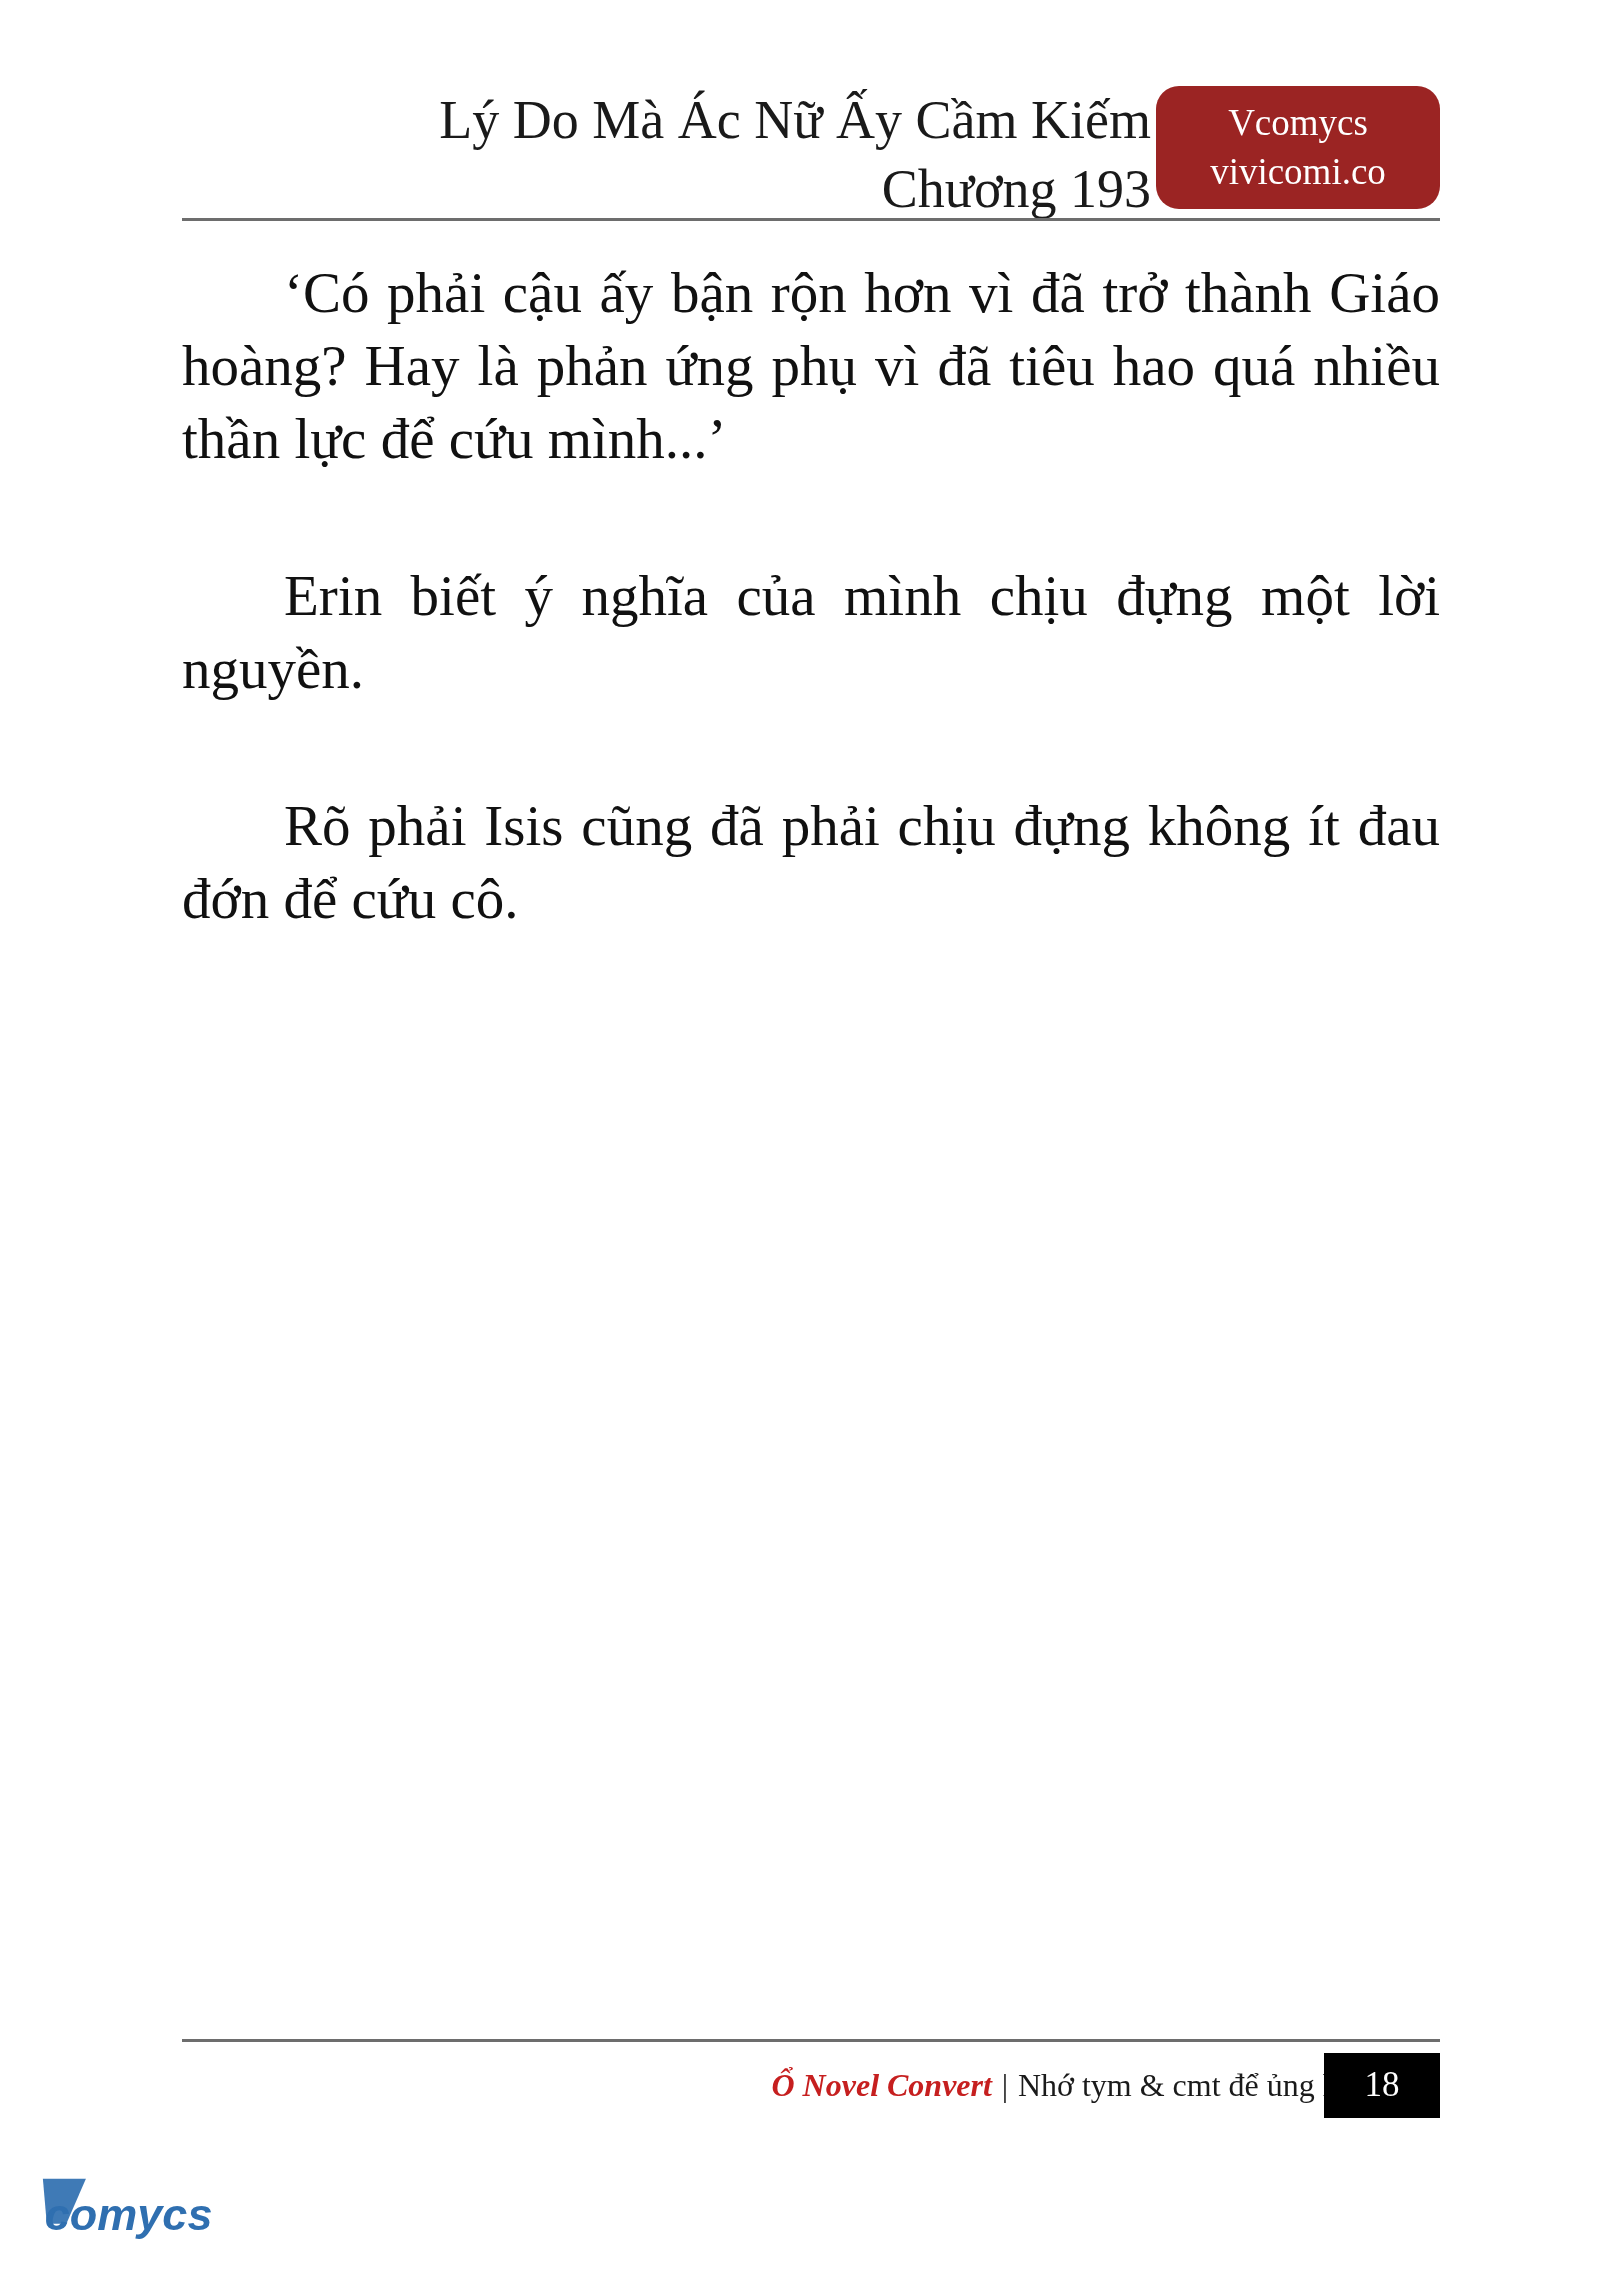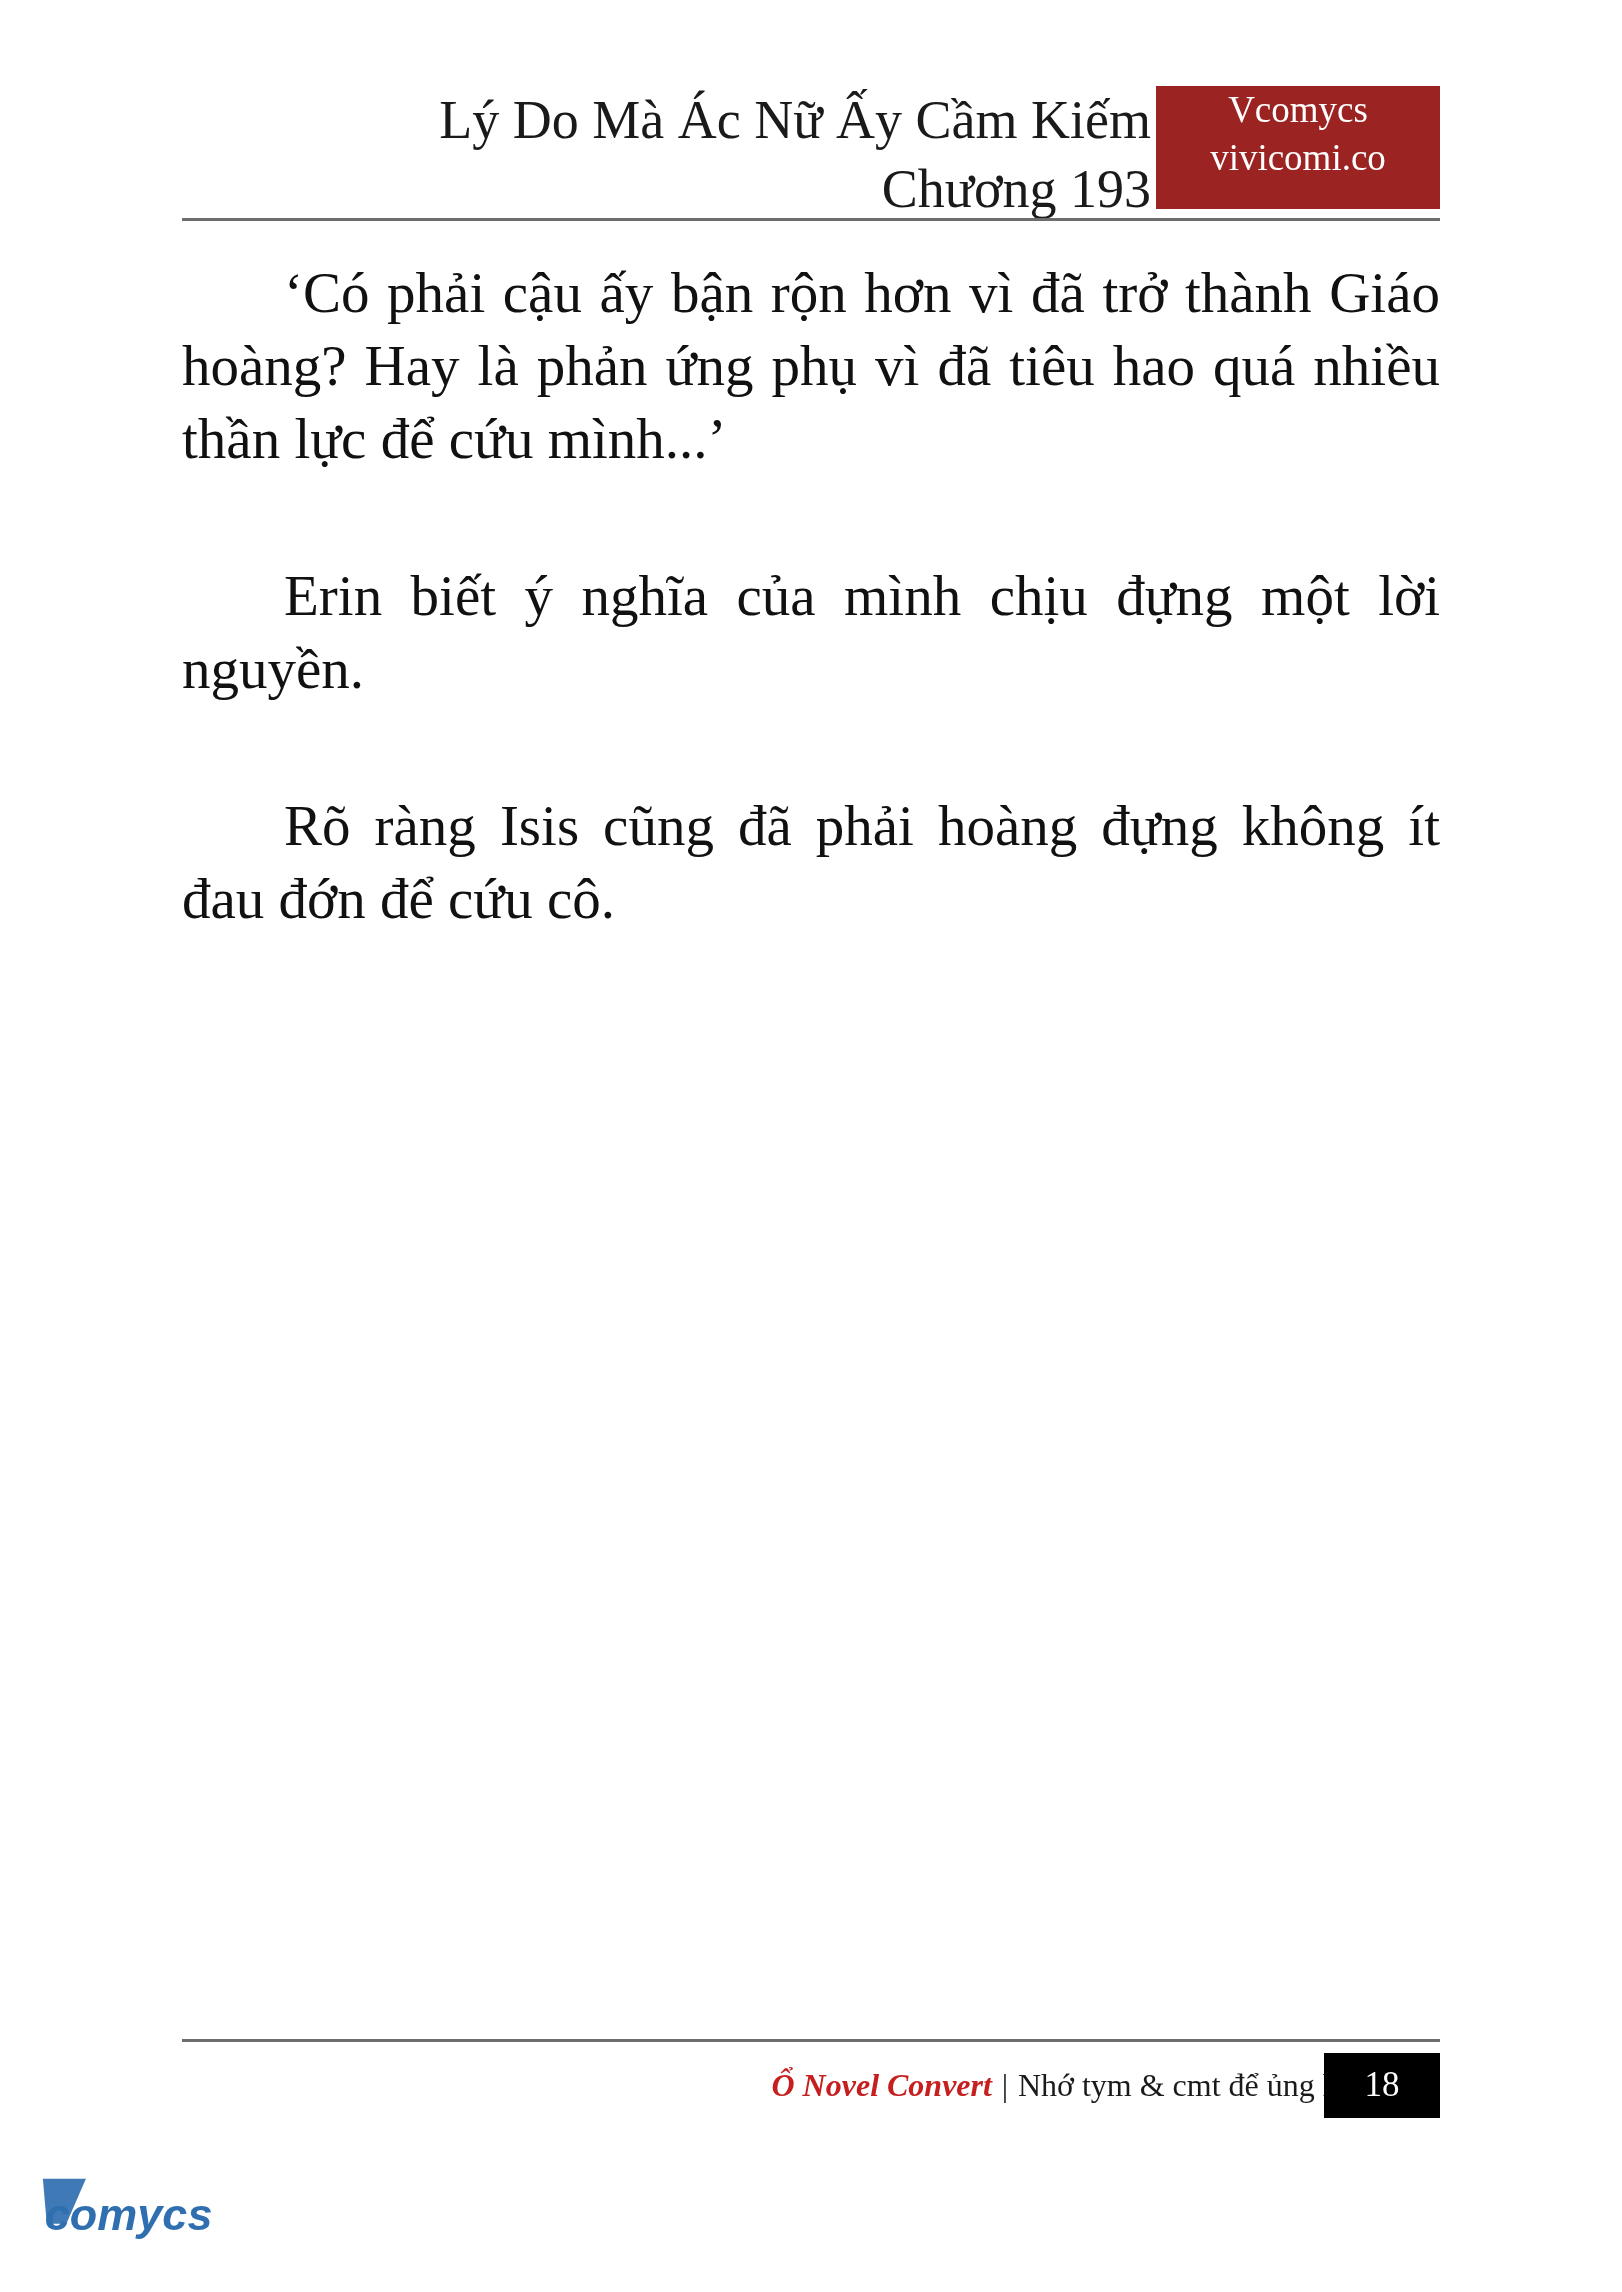--- a/index.html
+++ b/index.html
@@ -60,9 +60,10 @@
     display: flex;
     flex-direction: column;
     align-items: center;
-    justify-content: flex-start;
+    justify-content: center;
     font-size: 37px;
     line-height: 1.3;
+    border-radius: 23px;
   }
 
   

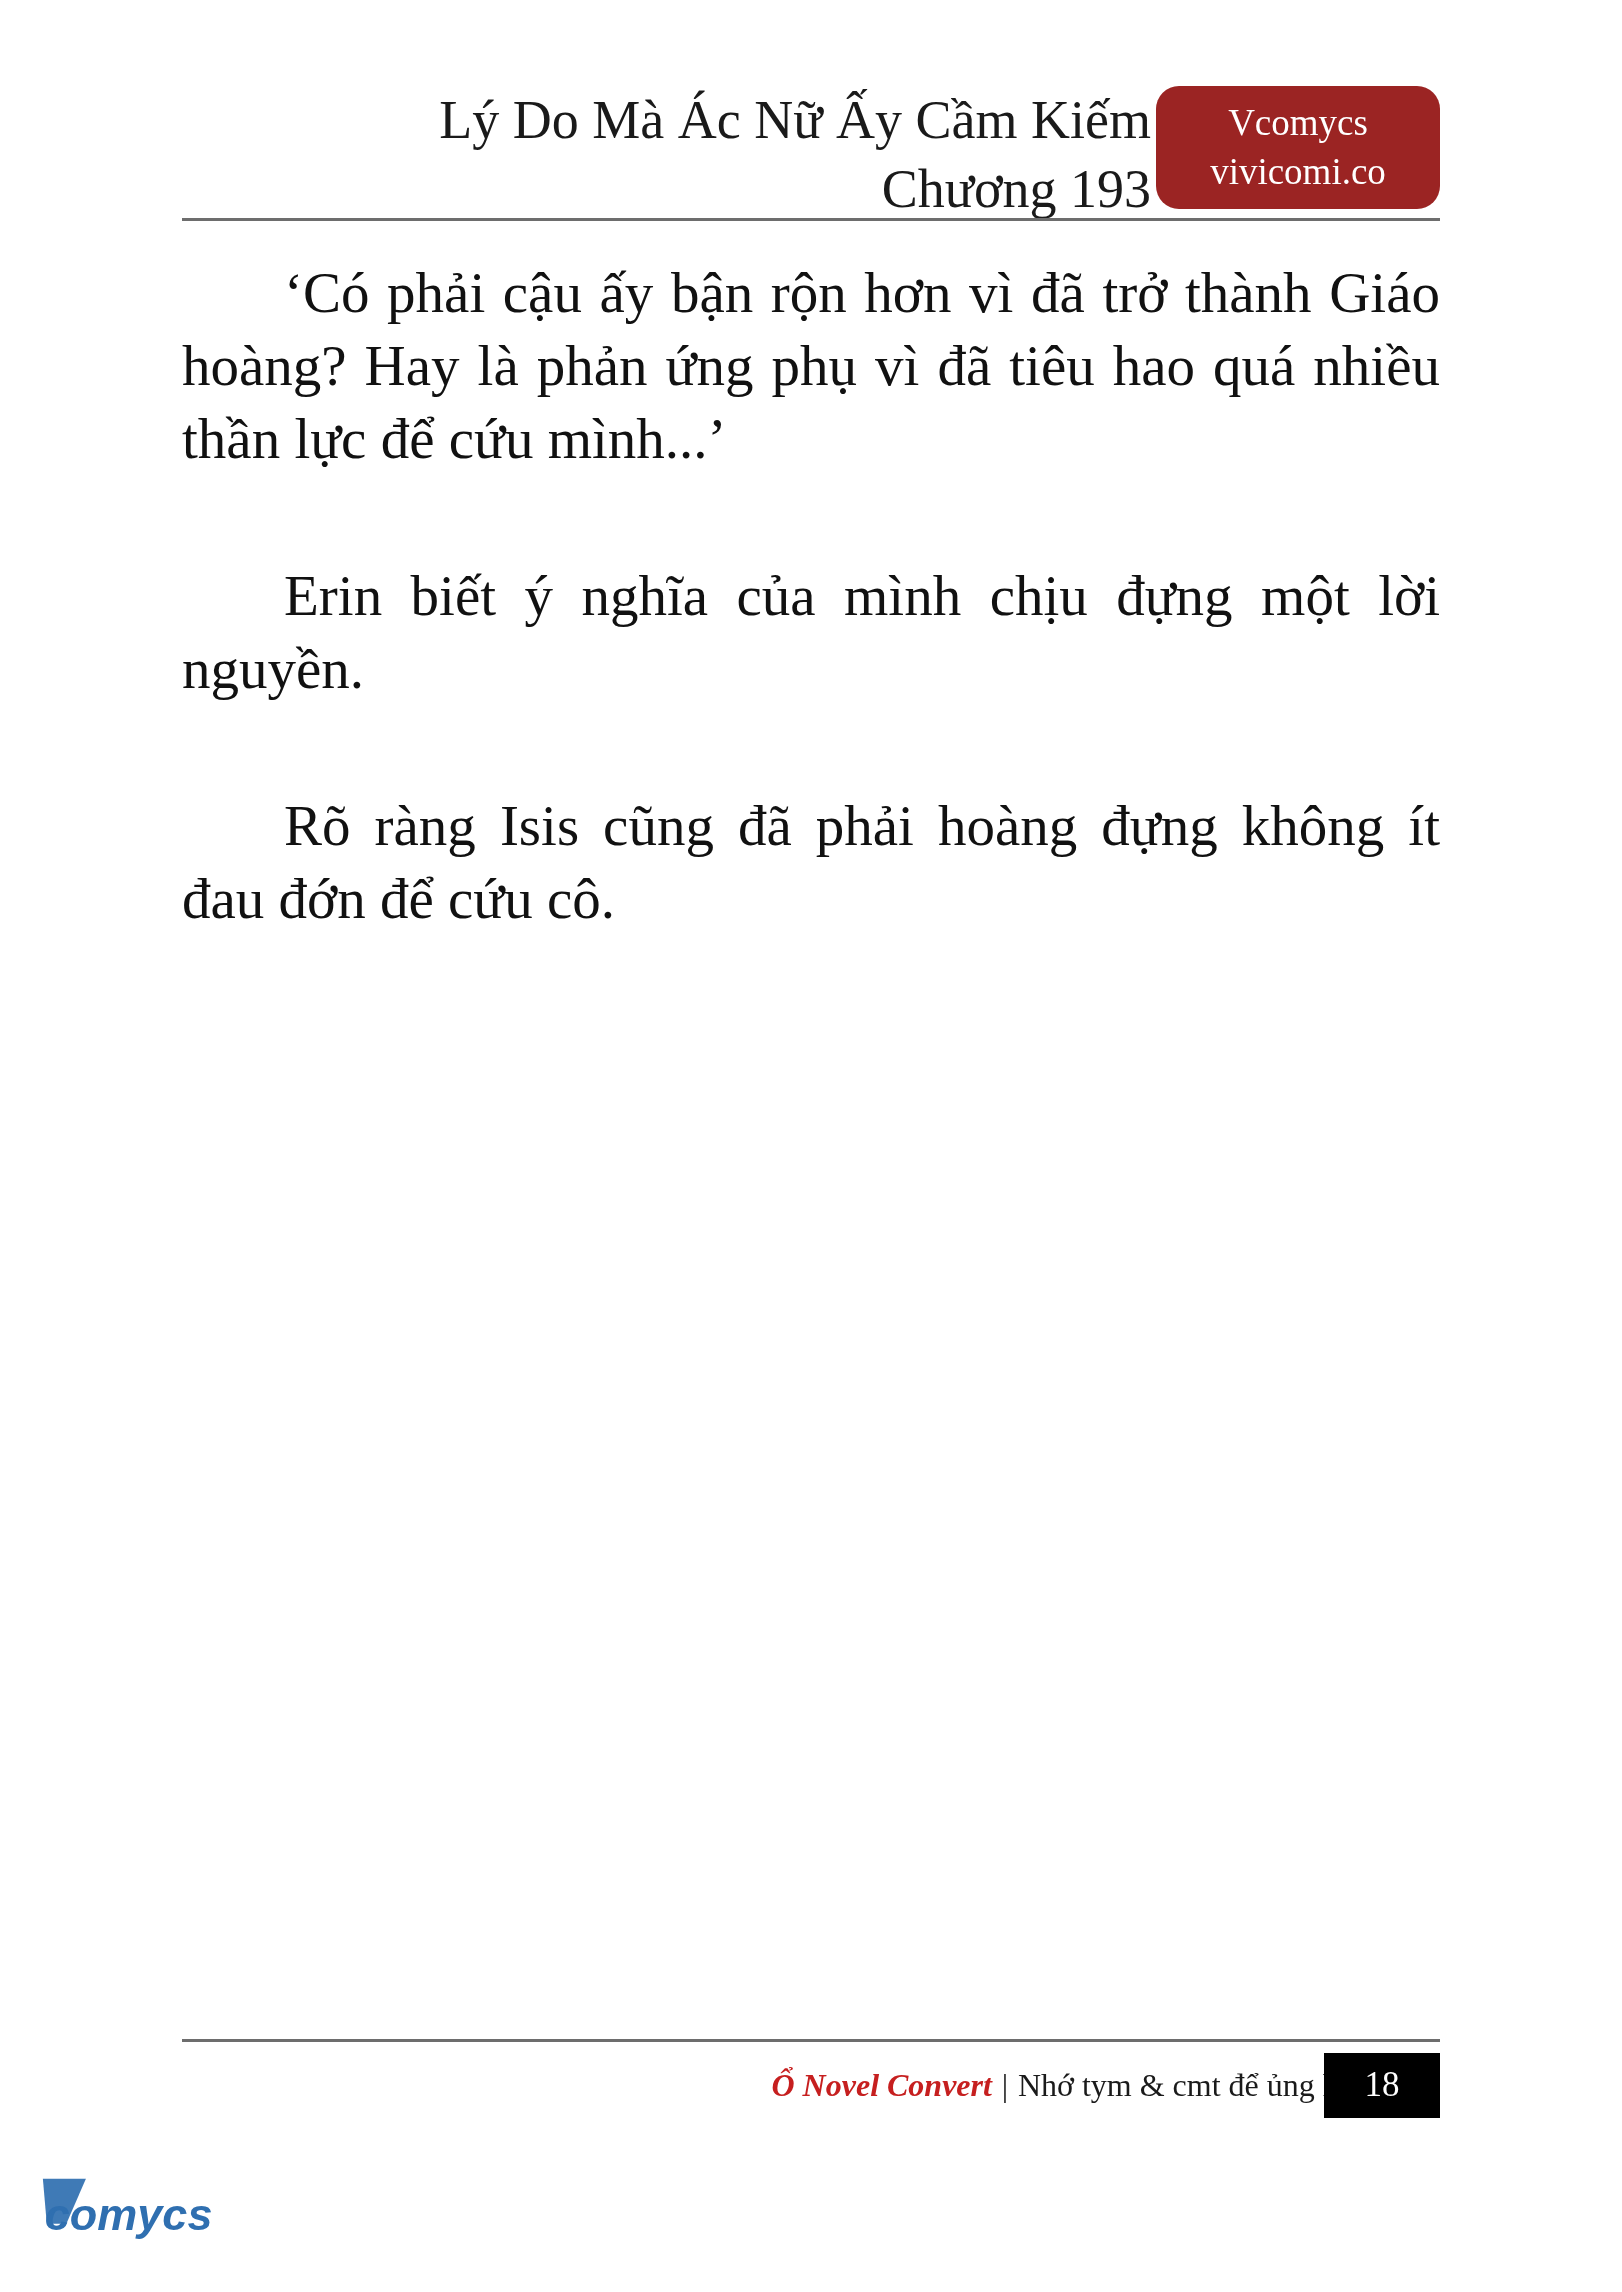--- a/index.html
+++ b/index.html
@@ -180,7 +180,7 @@
   <div class="content">
     <p class="para last-line-left">‘Có phải cậu ấy bận rộn hơn vì đã trở thành Giáo hoàng? Hay là phản ứng phụ vì đã tiêu hao quá nhiều thần lực để cứu mình...’</p>
     <p class="para last-line-left">Erin biết ý nghĩa của mình chịu đựng một lời nguyền.</p>
-    <p class="para last-line-left">Rõ ràng Isis cũng đã phải hoàng đựng không ít đau đớn để cứu cô.</p>
+    <p class="para last-line-left">Rõ phải Isis cũng đã phải chịu đựng không ít đau đớn để cứu cô.</p>
   </div>
 
   <div class="footer">

